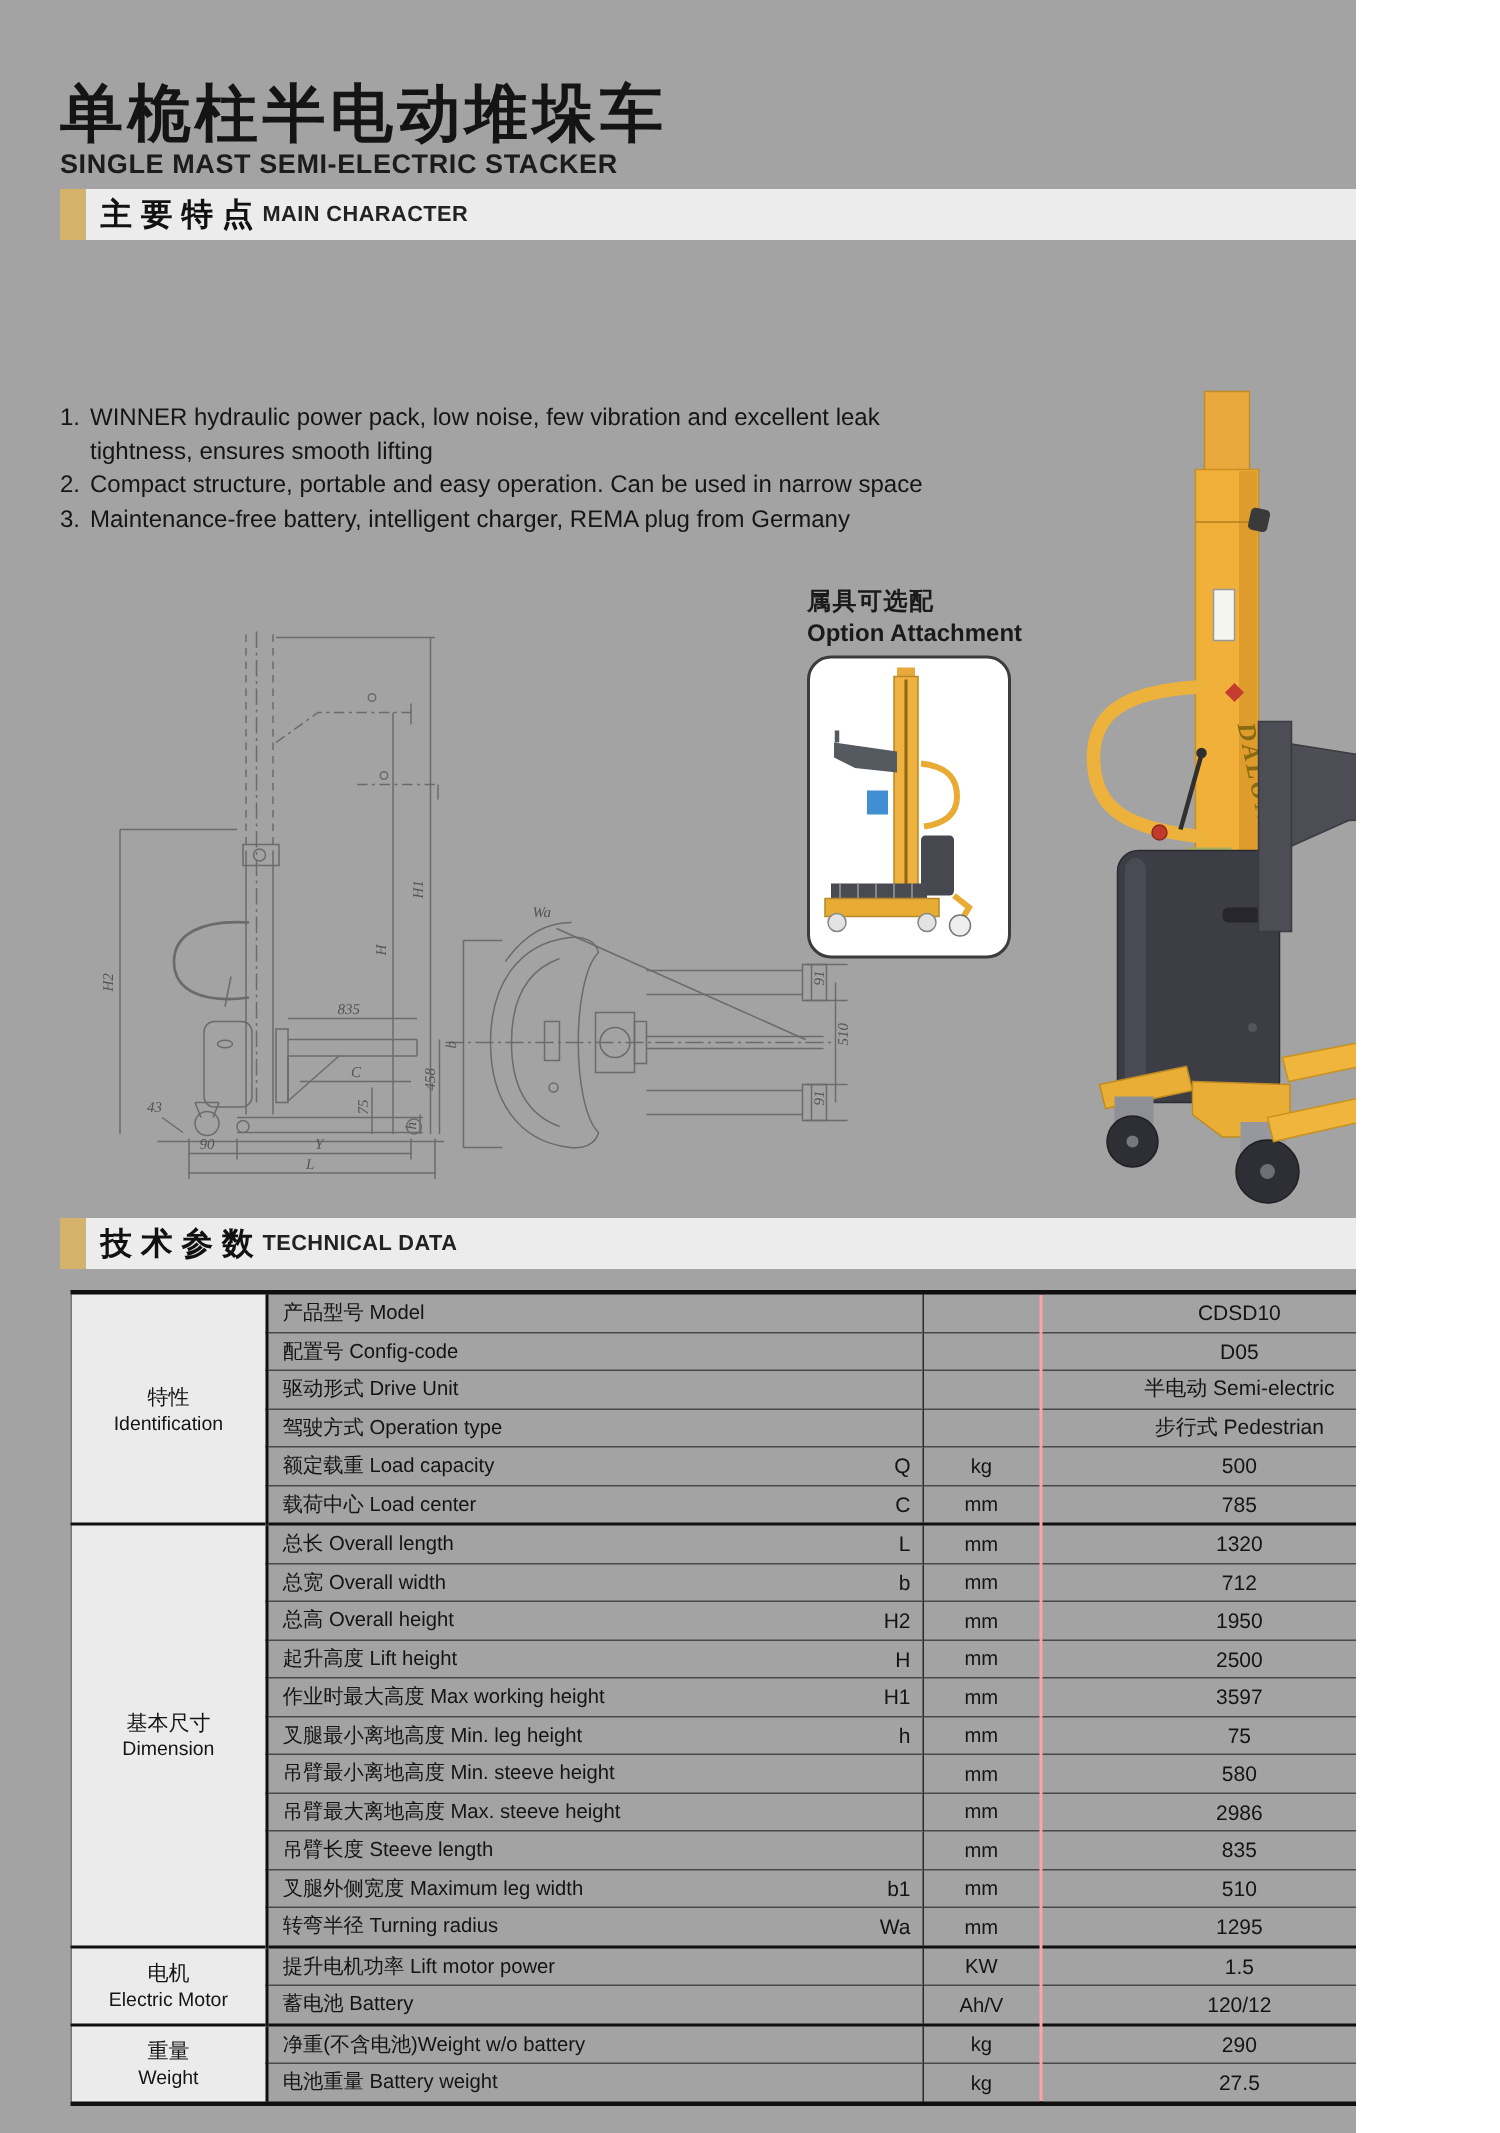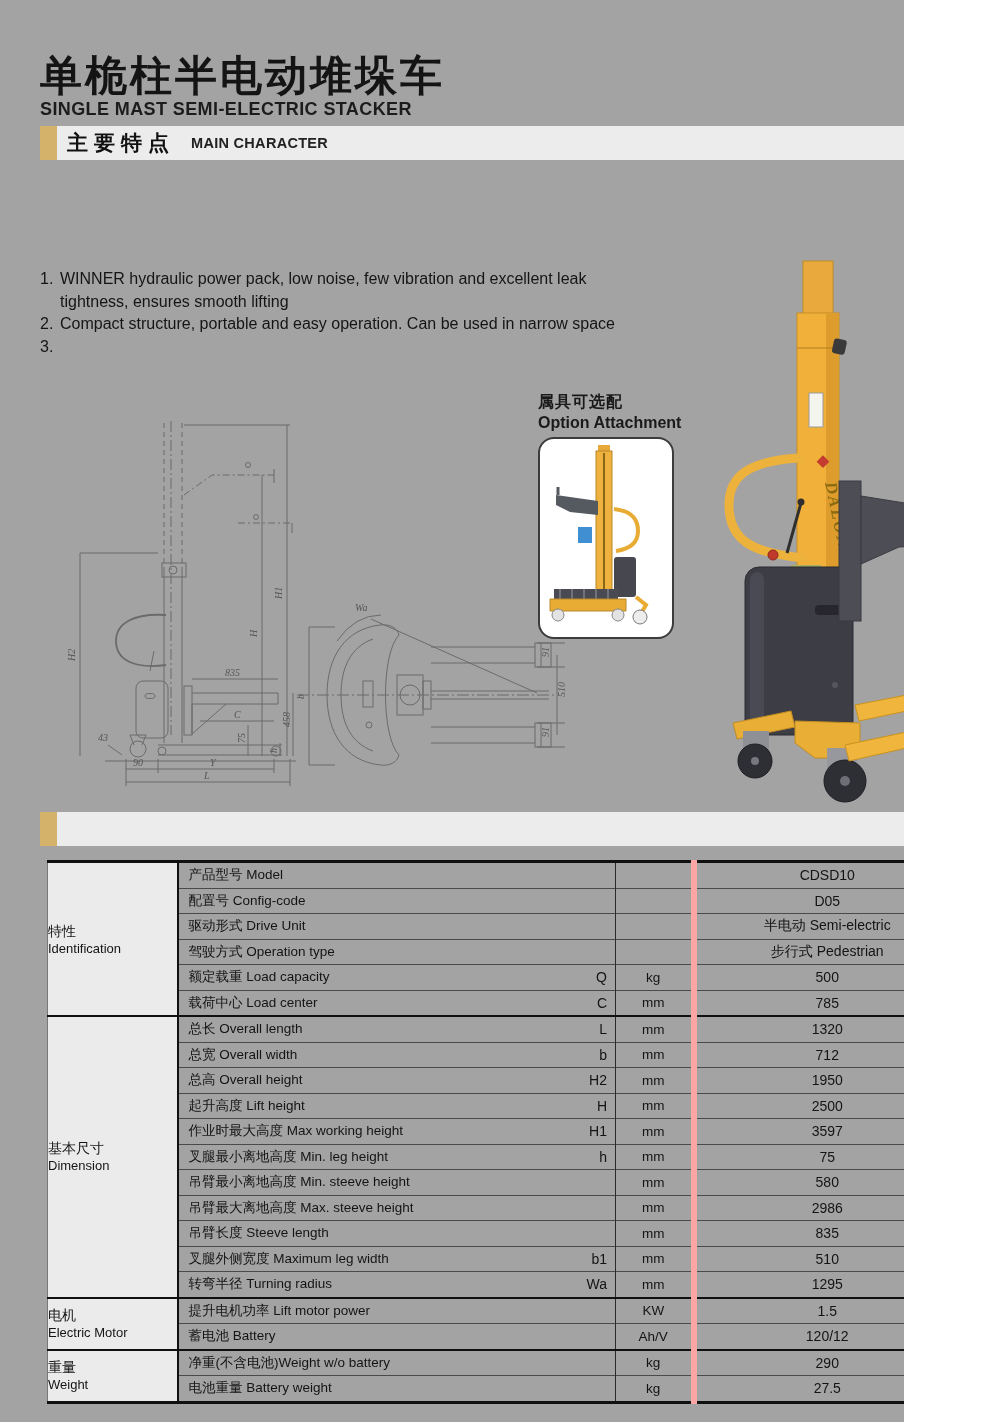--- a/index.html
+++ b/index.html
@@ -16,7 +16,7 @@
   .section-bar .bar{position:absolute;left:17px;right:0;top:0;bottom:0;background:#ECECEC;
     clip-path:polygon(0 0,95% 0,96.3% 42%,99.4% 58%,100% 88%,99.2% 100%,0 100%);}
   .section-bar .labels{position:absolute;left:27px;top:0;height:34px;display:flex;
-    align-items:center;gap:16px;}
+    align-items:center;gap:0;}
   .sec-cn{font-size:21px;font-weight:800;letter-spacing:6px;color:#111;}
   .sec-en{font-size:14.5px;font-weight:600;color:#222;letter-spacing:.3px;}
 

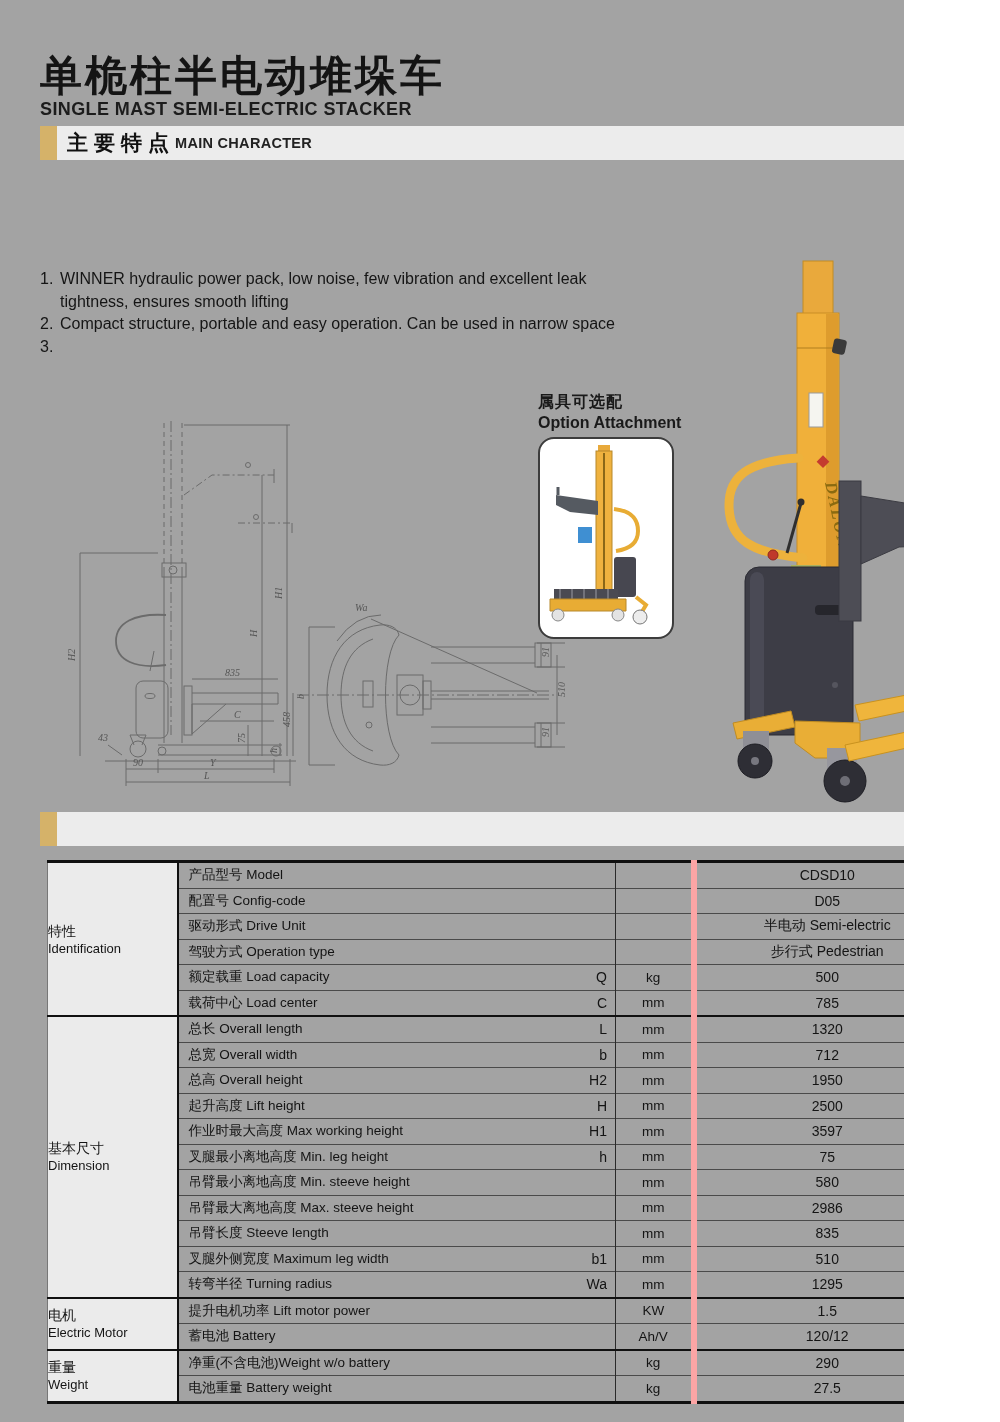--- a/index.html
+++ b/index.html
@@ -81,6 +81,7 @@
       </div>
       <div class="en-item">
         <span class="num">3.</span>
+        <span class="txt">Maintenance-free battery, intelligent charger, REMA plug from Germany</span>
       </div>
     </div>
 

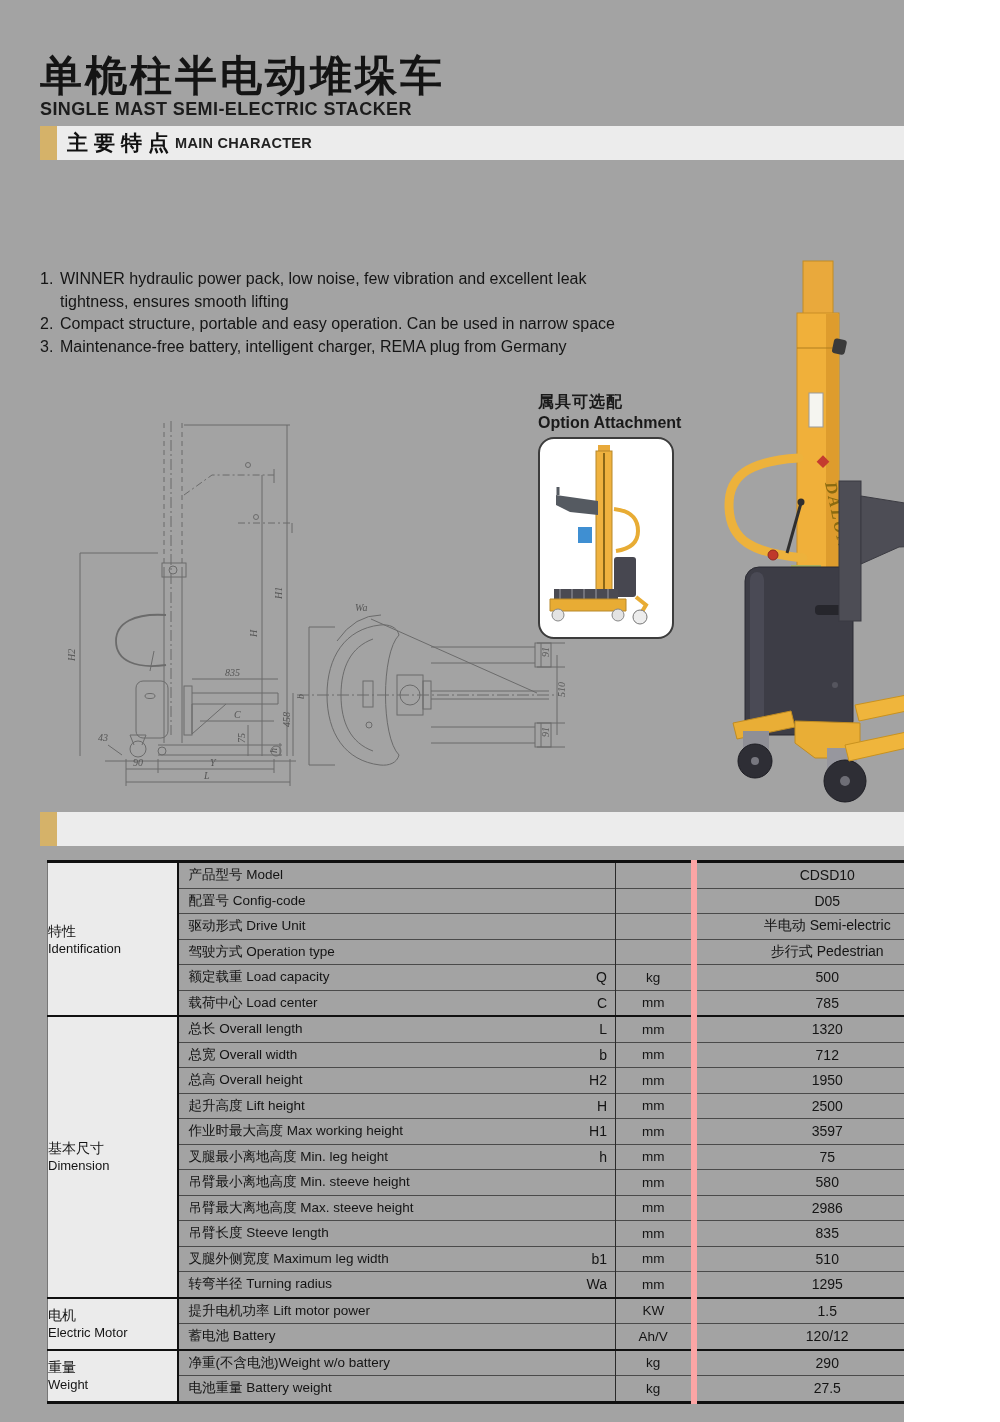--- a/index.html
+++ b/index.html
@@ -256,6 +256,10 @@
   <div class="section-bar" style="top:812px;">
     <div class="accent"></div>
     <div class="bar"></div>
+    <div class="labels">
+      <span class="sec-cn">技术参数</span>
+      <span class="sec-en">TECHNICAL DATA</span>
+    </div>
   </div>
 
   <table class="spec-table">

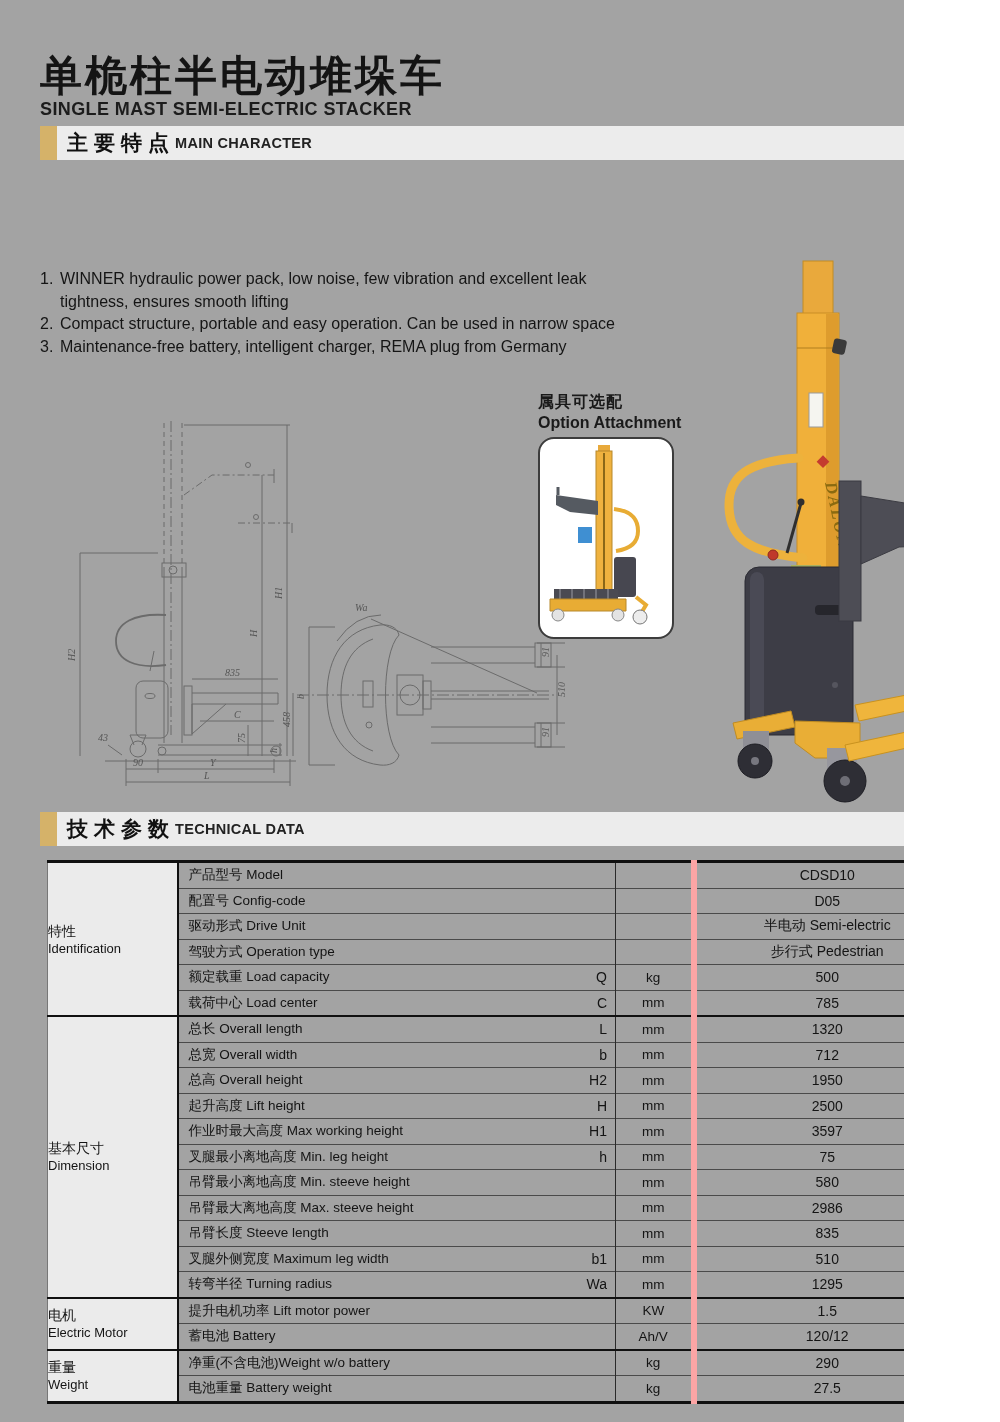--- a/index.html
+++ b/index.html
@@ -42,7 +42,7 @@
   .spec-table td{height:24.5px;padding:0;border-top:1px solid #4a4a4a;vertical-align:middle;}
   .spec-table tr.group-start td{border-top:2px solid #101010;}
   .spec-table tr:first-child td{border-top:none;}
-  td.gcell{background:#EBEBEB;border-right:2px solid #101010;text-align:left;}
+  td.gcell{background:#EBEBEB;border-right:2px solid #101010;text-align:center;}
   .gcell .gcn{font-size:14px;}
   .gcell .gen{font-size:13px;}
   td.pcell{padding-left:10px;}

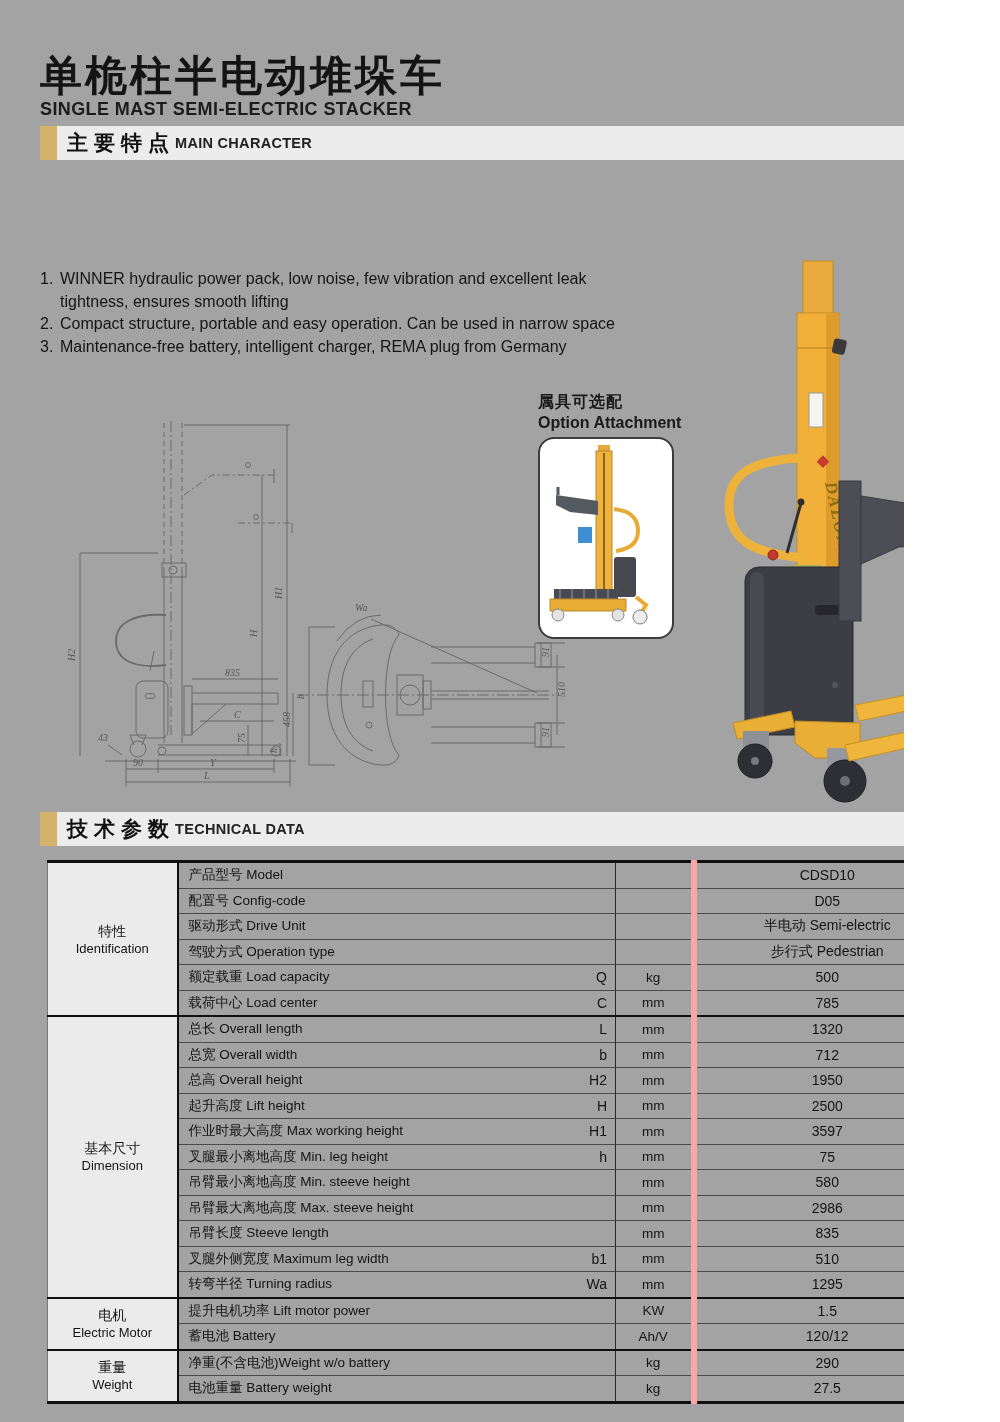--- a/index.html
+++ b/index.html
@@ -48,7 +48,7 @@
   td.pcell{padding-left:10px;}
   .pcell .inner{display:flex;align-items:center;padding-right:8px;}
   .pcell .sym{margin-left:auto;font-size:14px;}
-  td.ucell{border-left:1px solid #2a2a2a;border-right:6px solid #fca5a5;
+  td.ucell{border-left:1px solid #2a2a2a;border-right:2px solid #fca5a5;
     text-align:center;font-size:13.5px;}
   td.vcell{text-align:center;font-size:14px;}
 </style>

